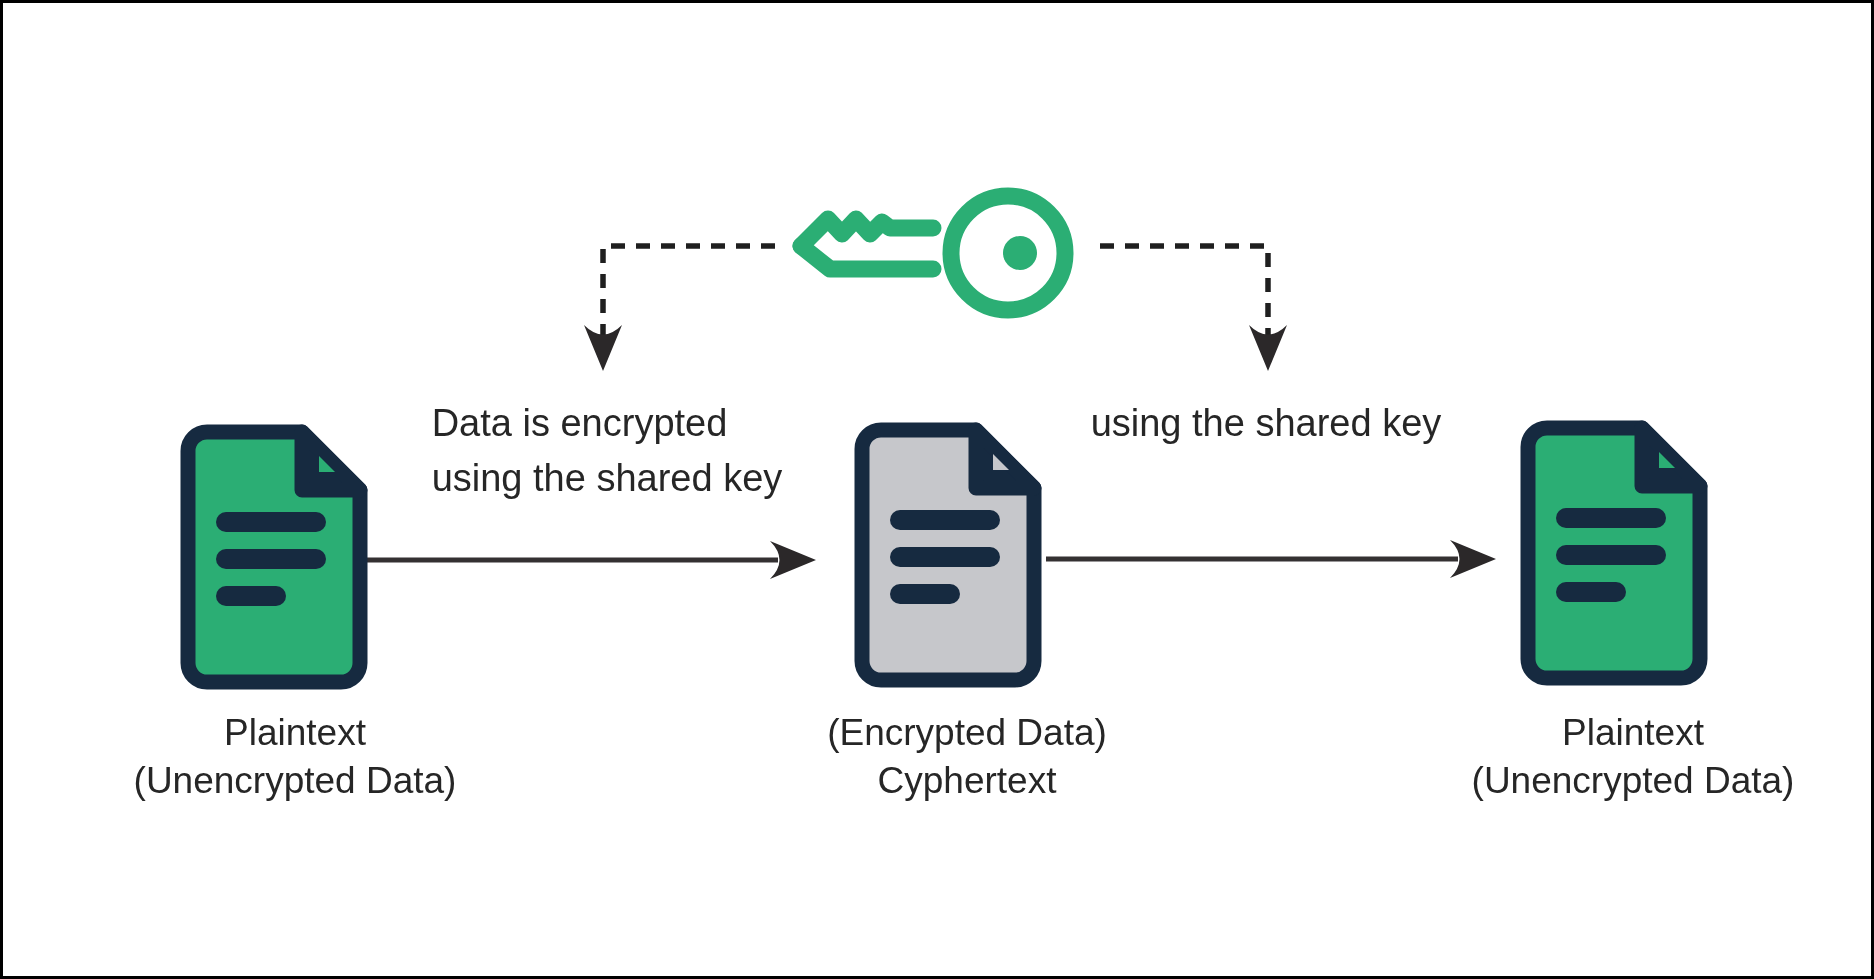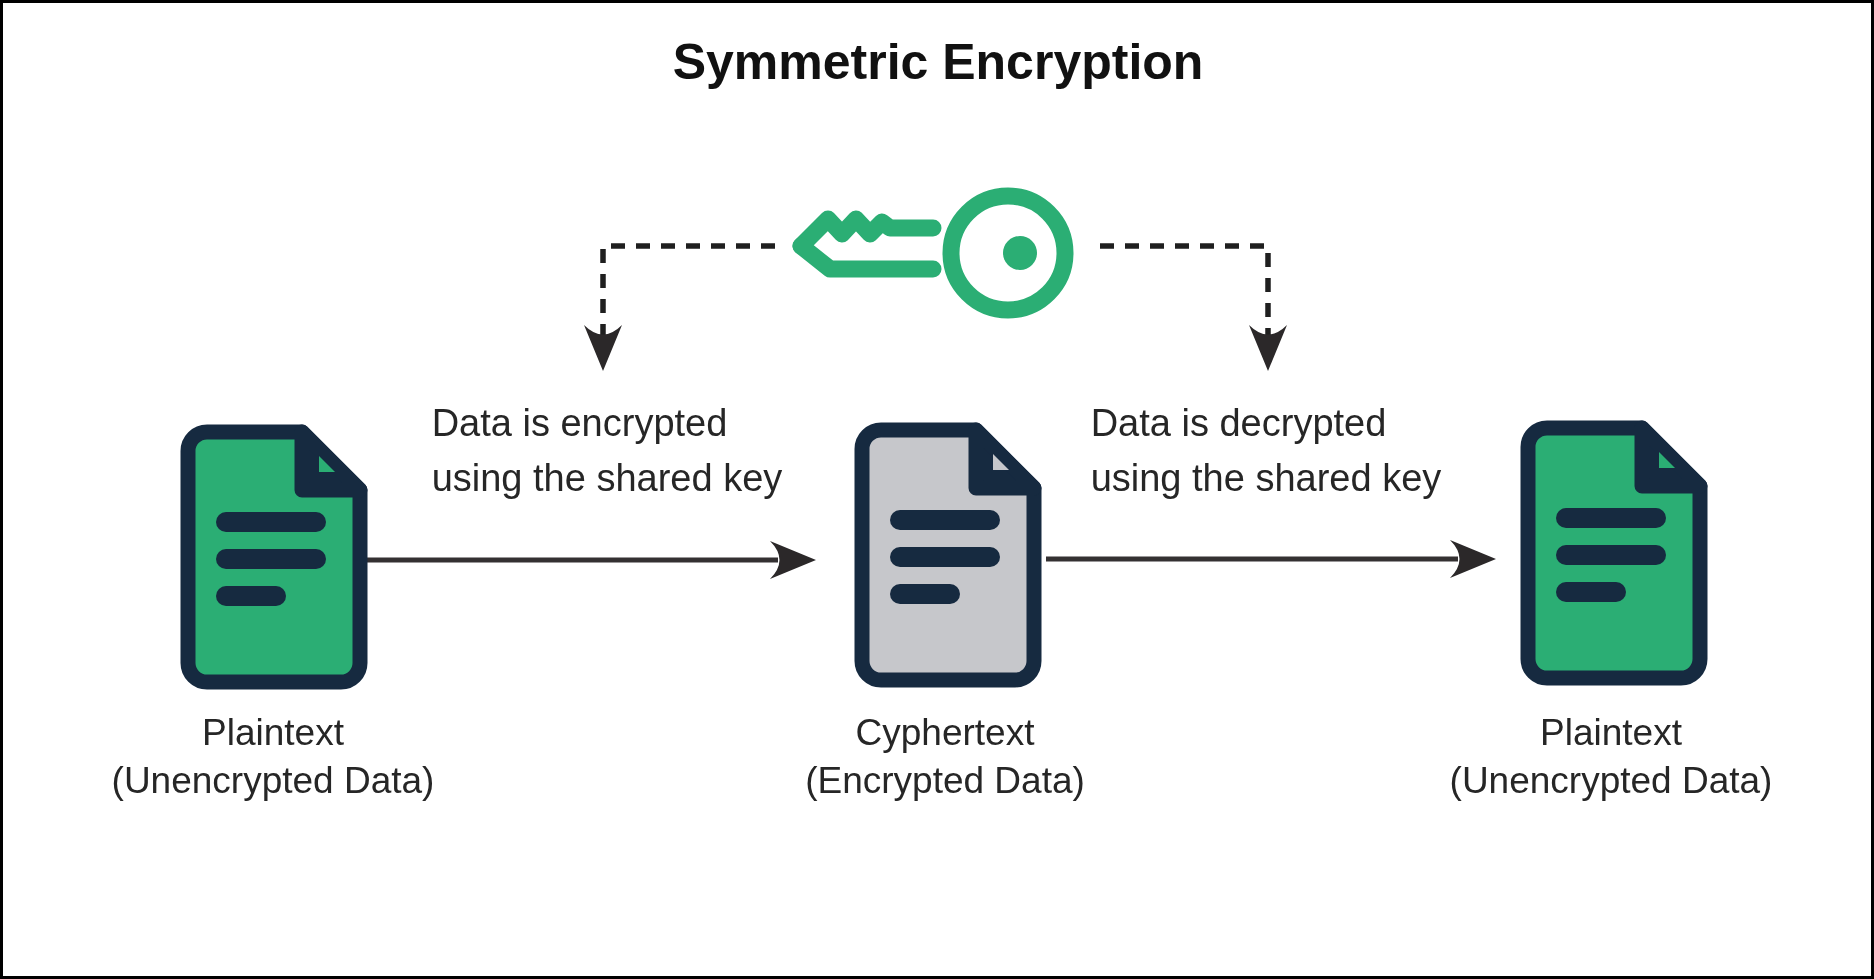--- a/index.html
+++ b/index.html
@@ -49,7 +49,6 @@
 
 <div class="canvas">
 
-  <div class="title">Symmetric Encryption</div>
 
   <svg class="abs" style="left:0;top:0" width="1874" height="979" viewBox="0 0 1874 979">
 

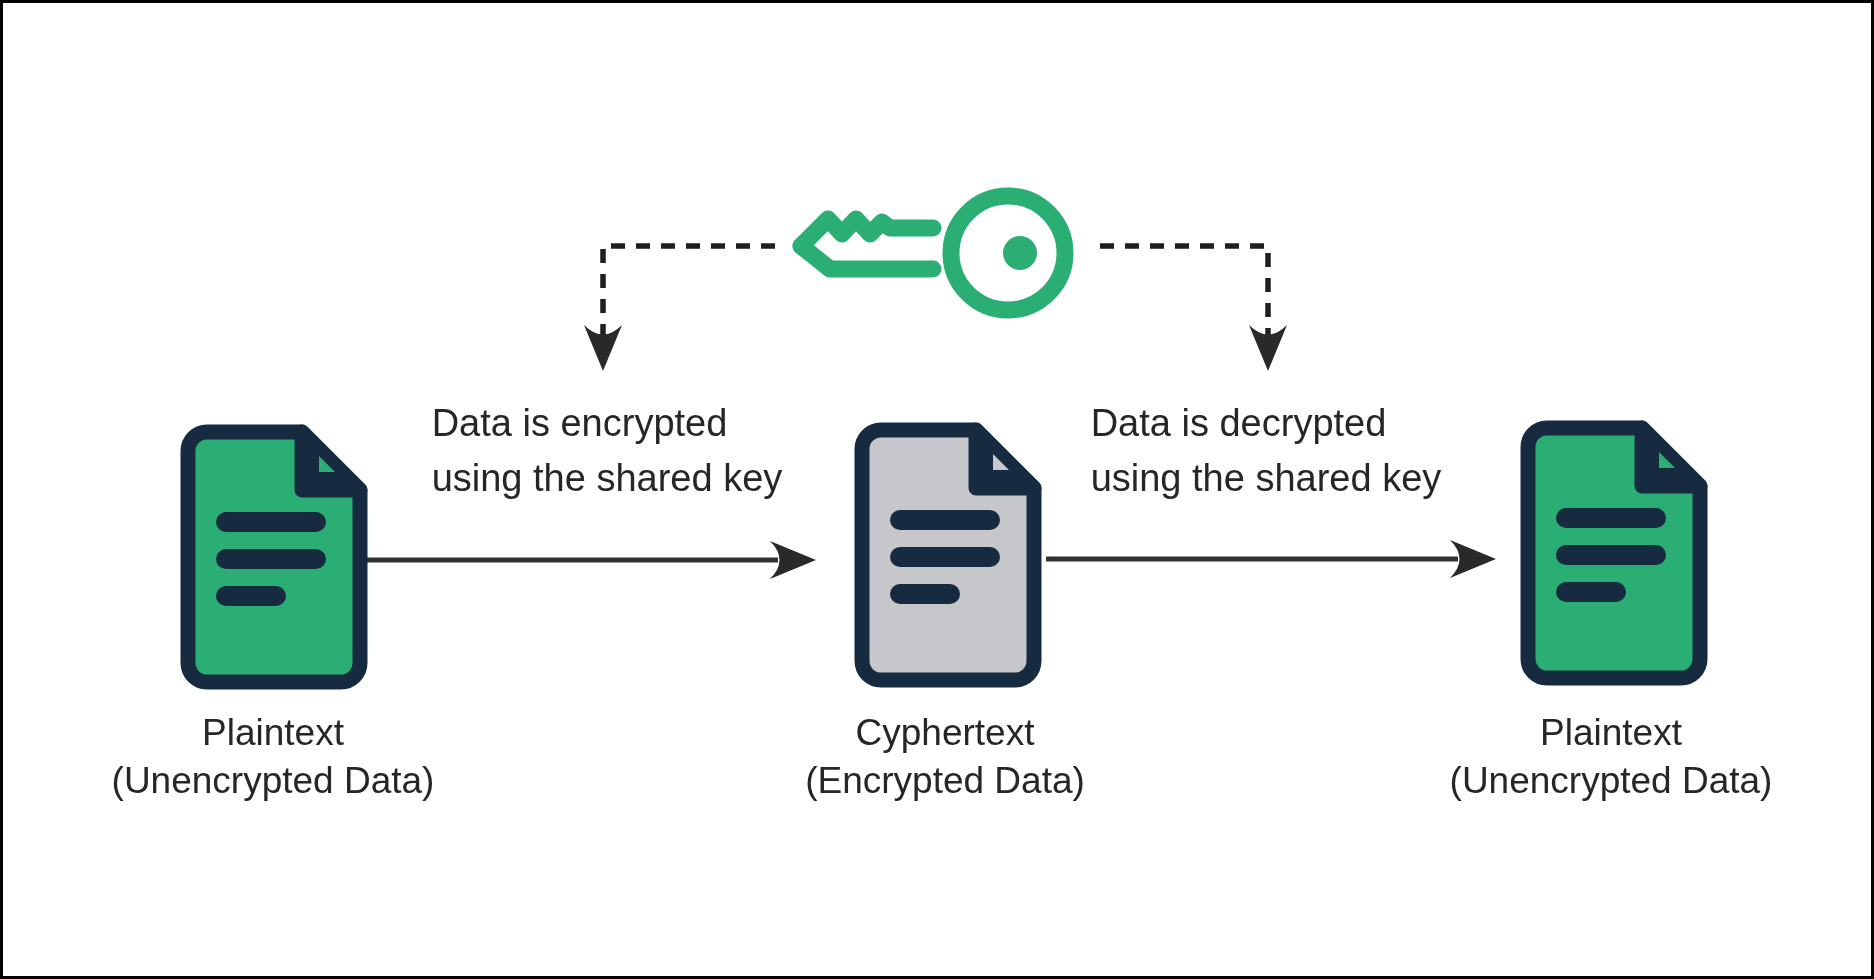--- a/index.html
+++ b/index.html
@@ -104,7 +104,6 @@
     <div>using the shared key</div>
   </div>
   <div class="annotation decrypt">
-    <div>Data is decrypted</div>
     <div>using the shared key</div>
   </div>
 

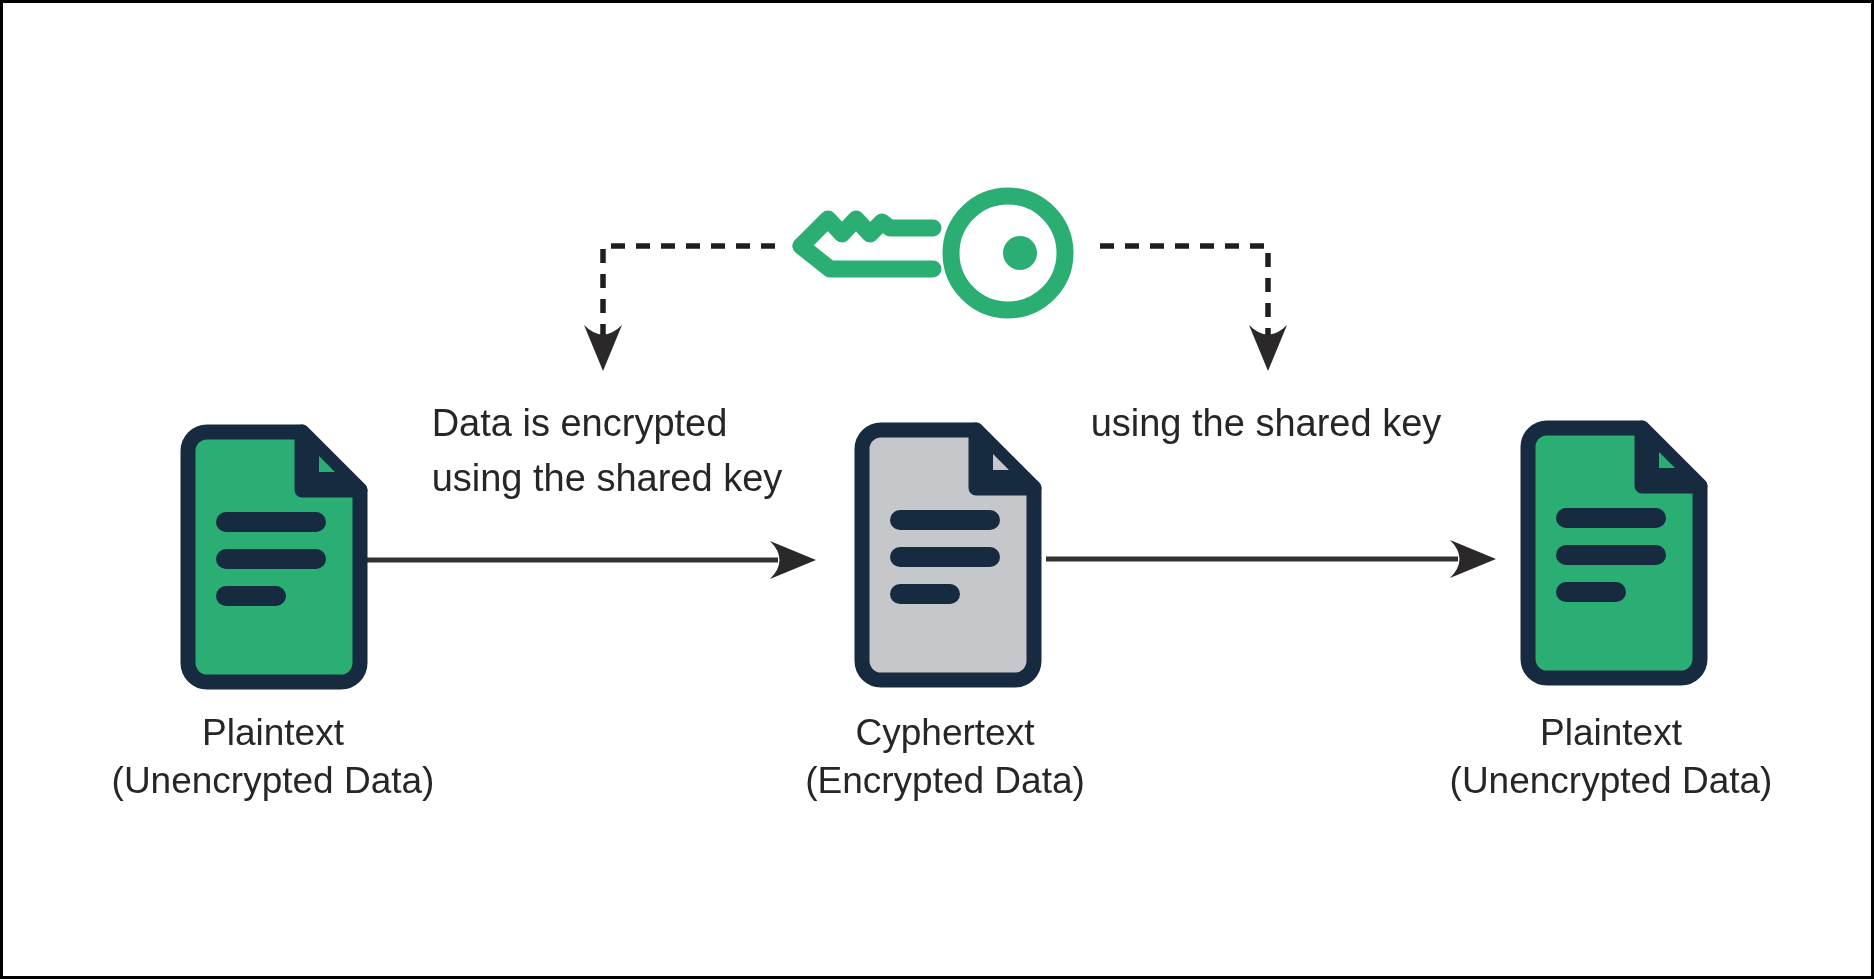--- a/index.html
+++ b/index.html
@@ -29,6 +29,7 @@
     position:absolute; top:706px; transform:translateX(-50%);
     text-align:center; font-size:37px; line-height:48px; color:var(--text);
     white-space:nowrap;
+    margin-left:22px;
   }
   .node-label.left{left:270px;}
   .node-label.middle{left:942px;}

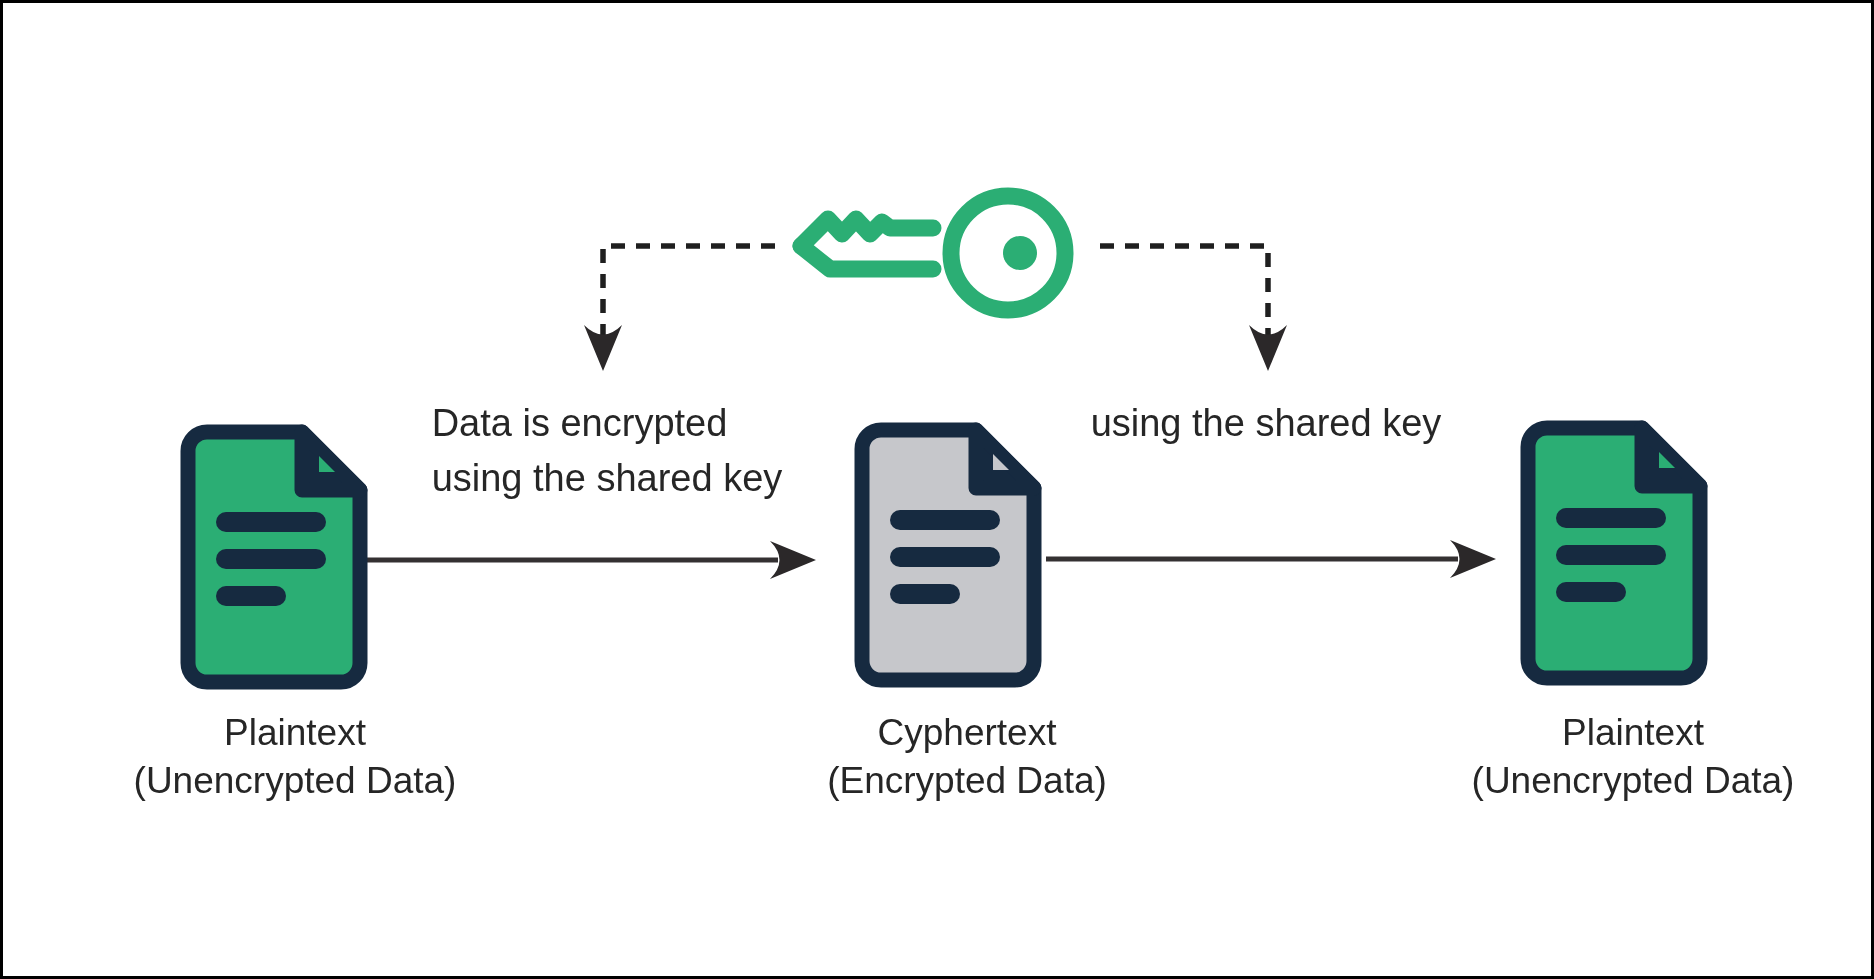--- a/index.html
+++ b/index.html
@@ -113,8 +113,8 @@
     <div>(Unencrypted Data)</div>
   </div>
   <div class="node-label middle">
+    <div>(Encrypted Data)</div>
     <div>Cyphertext</div>
-    <div>(Encrypted Data)</div>
   </div>
   <div class="node-label right">
     <div>Plaintext</div>

